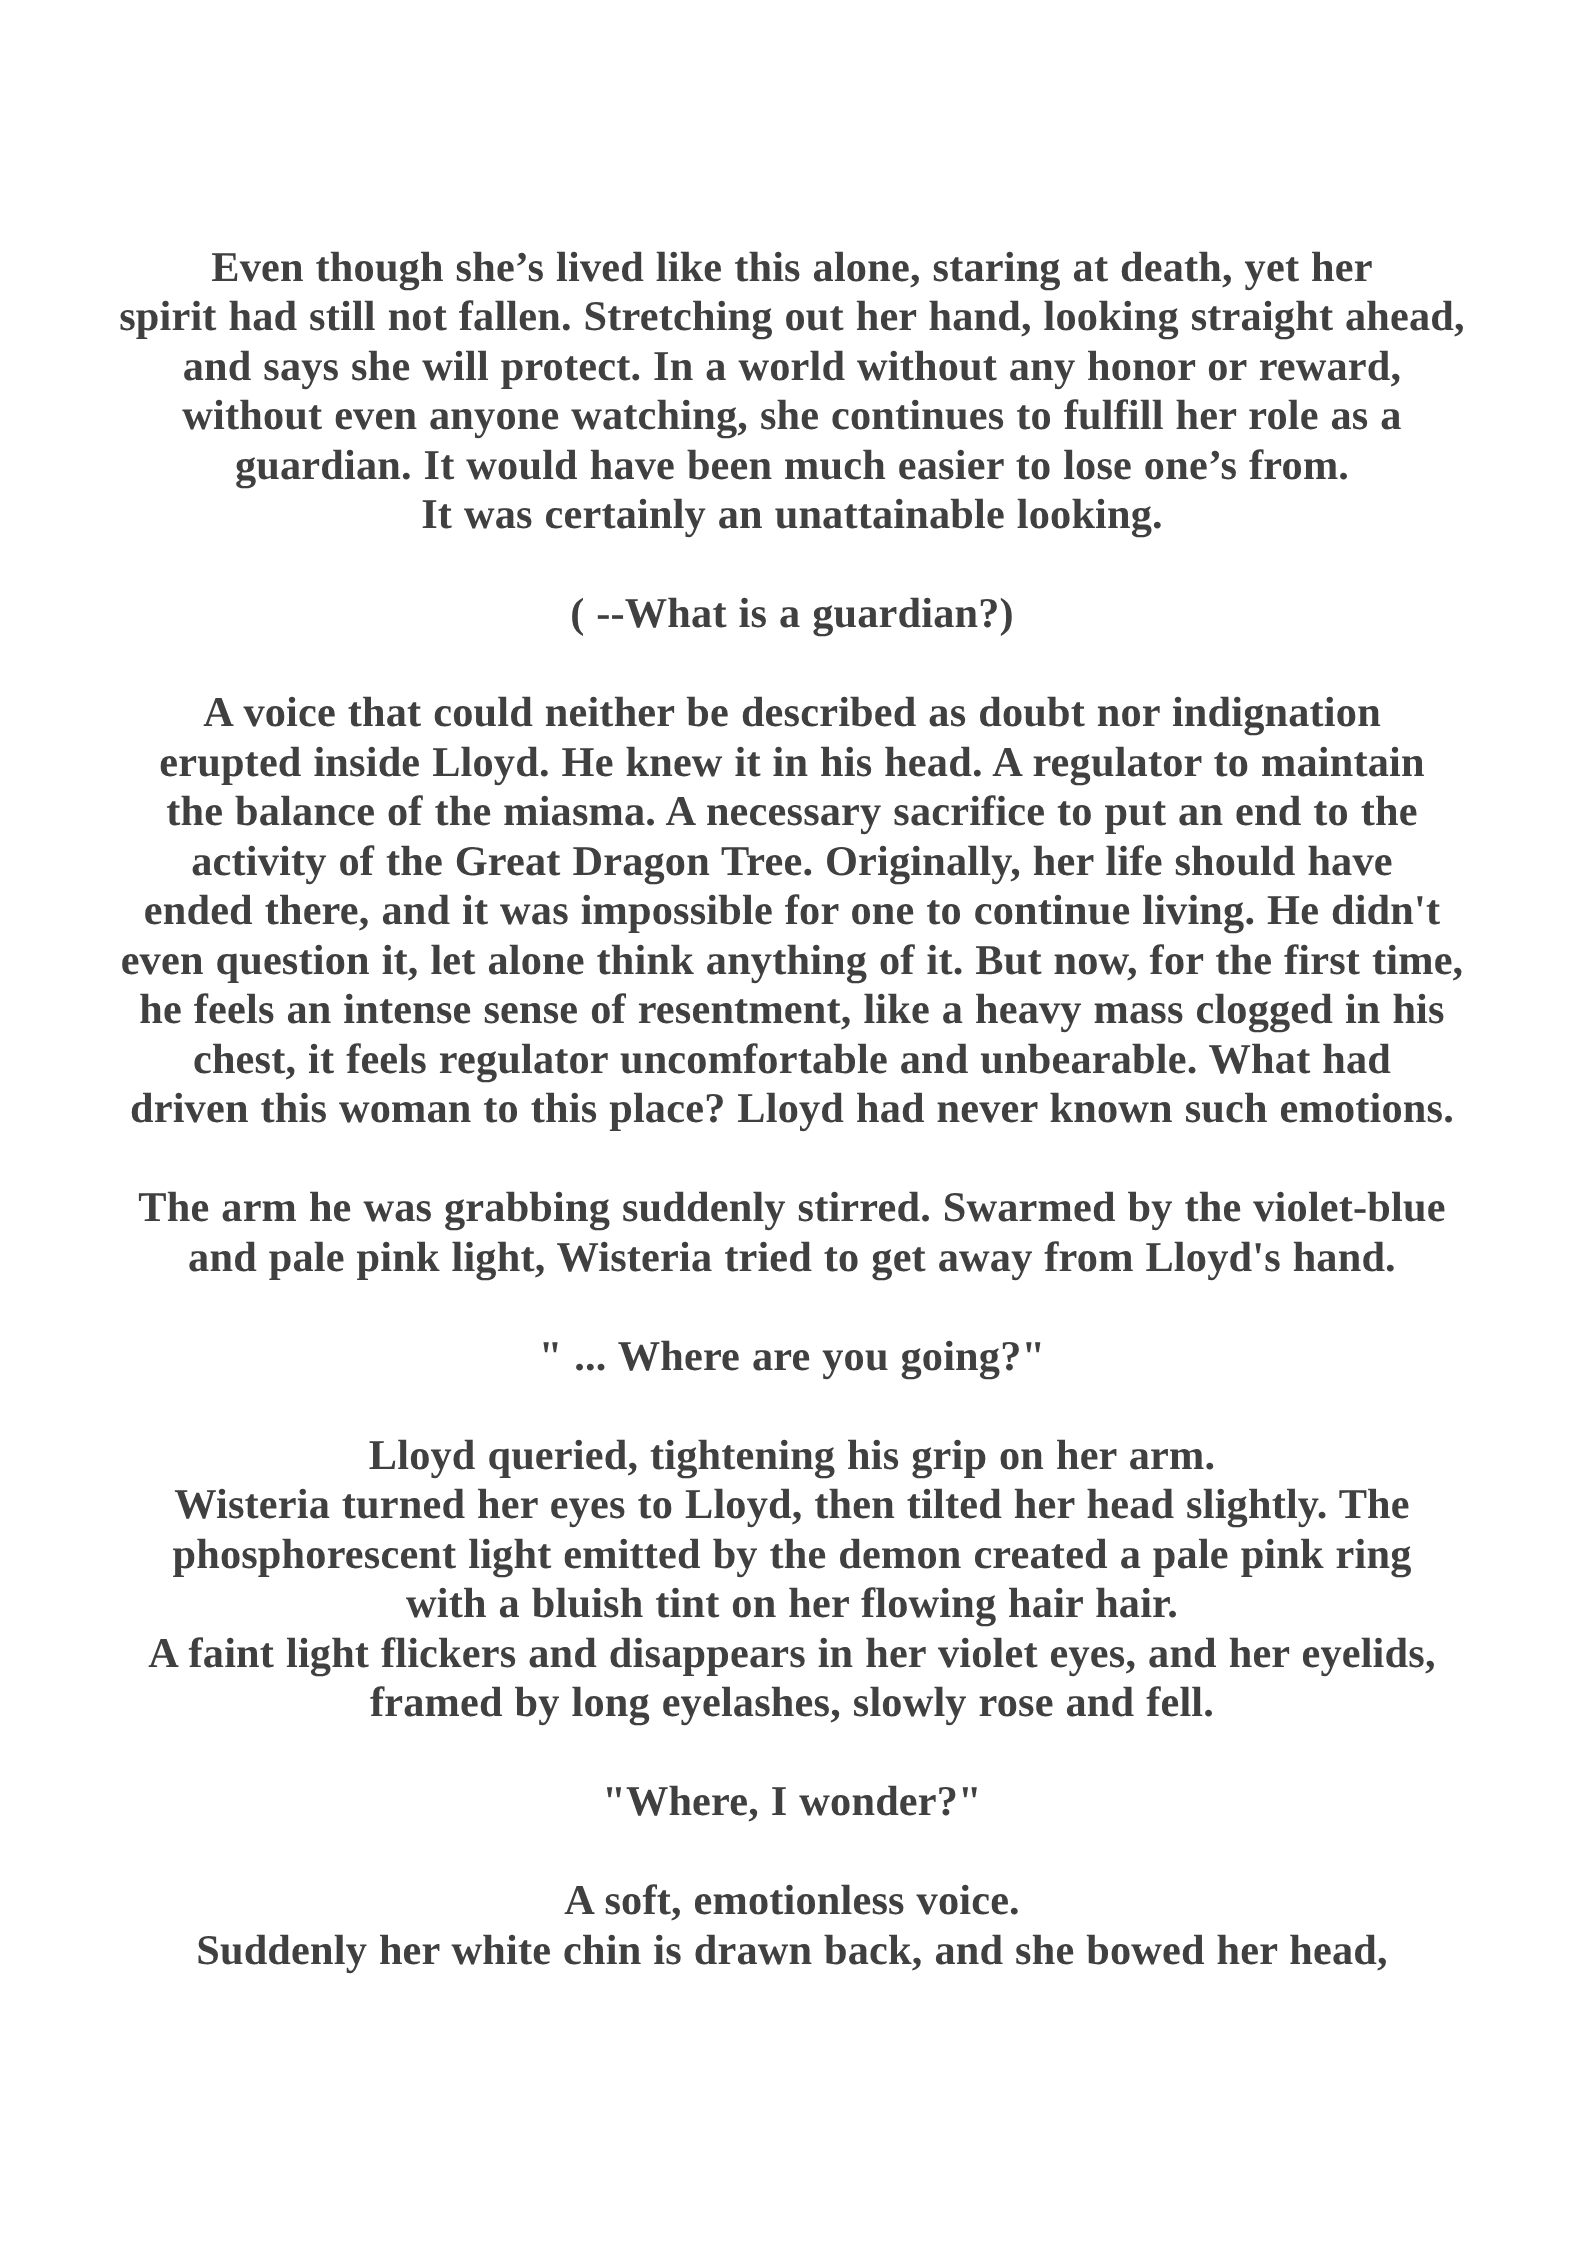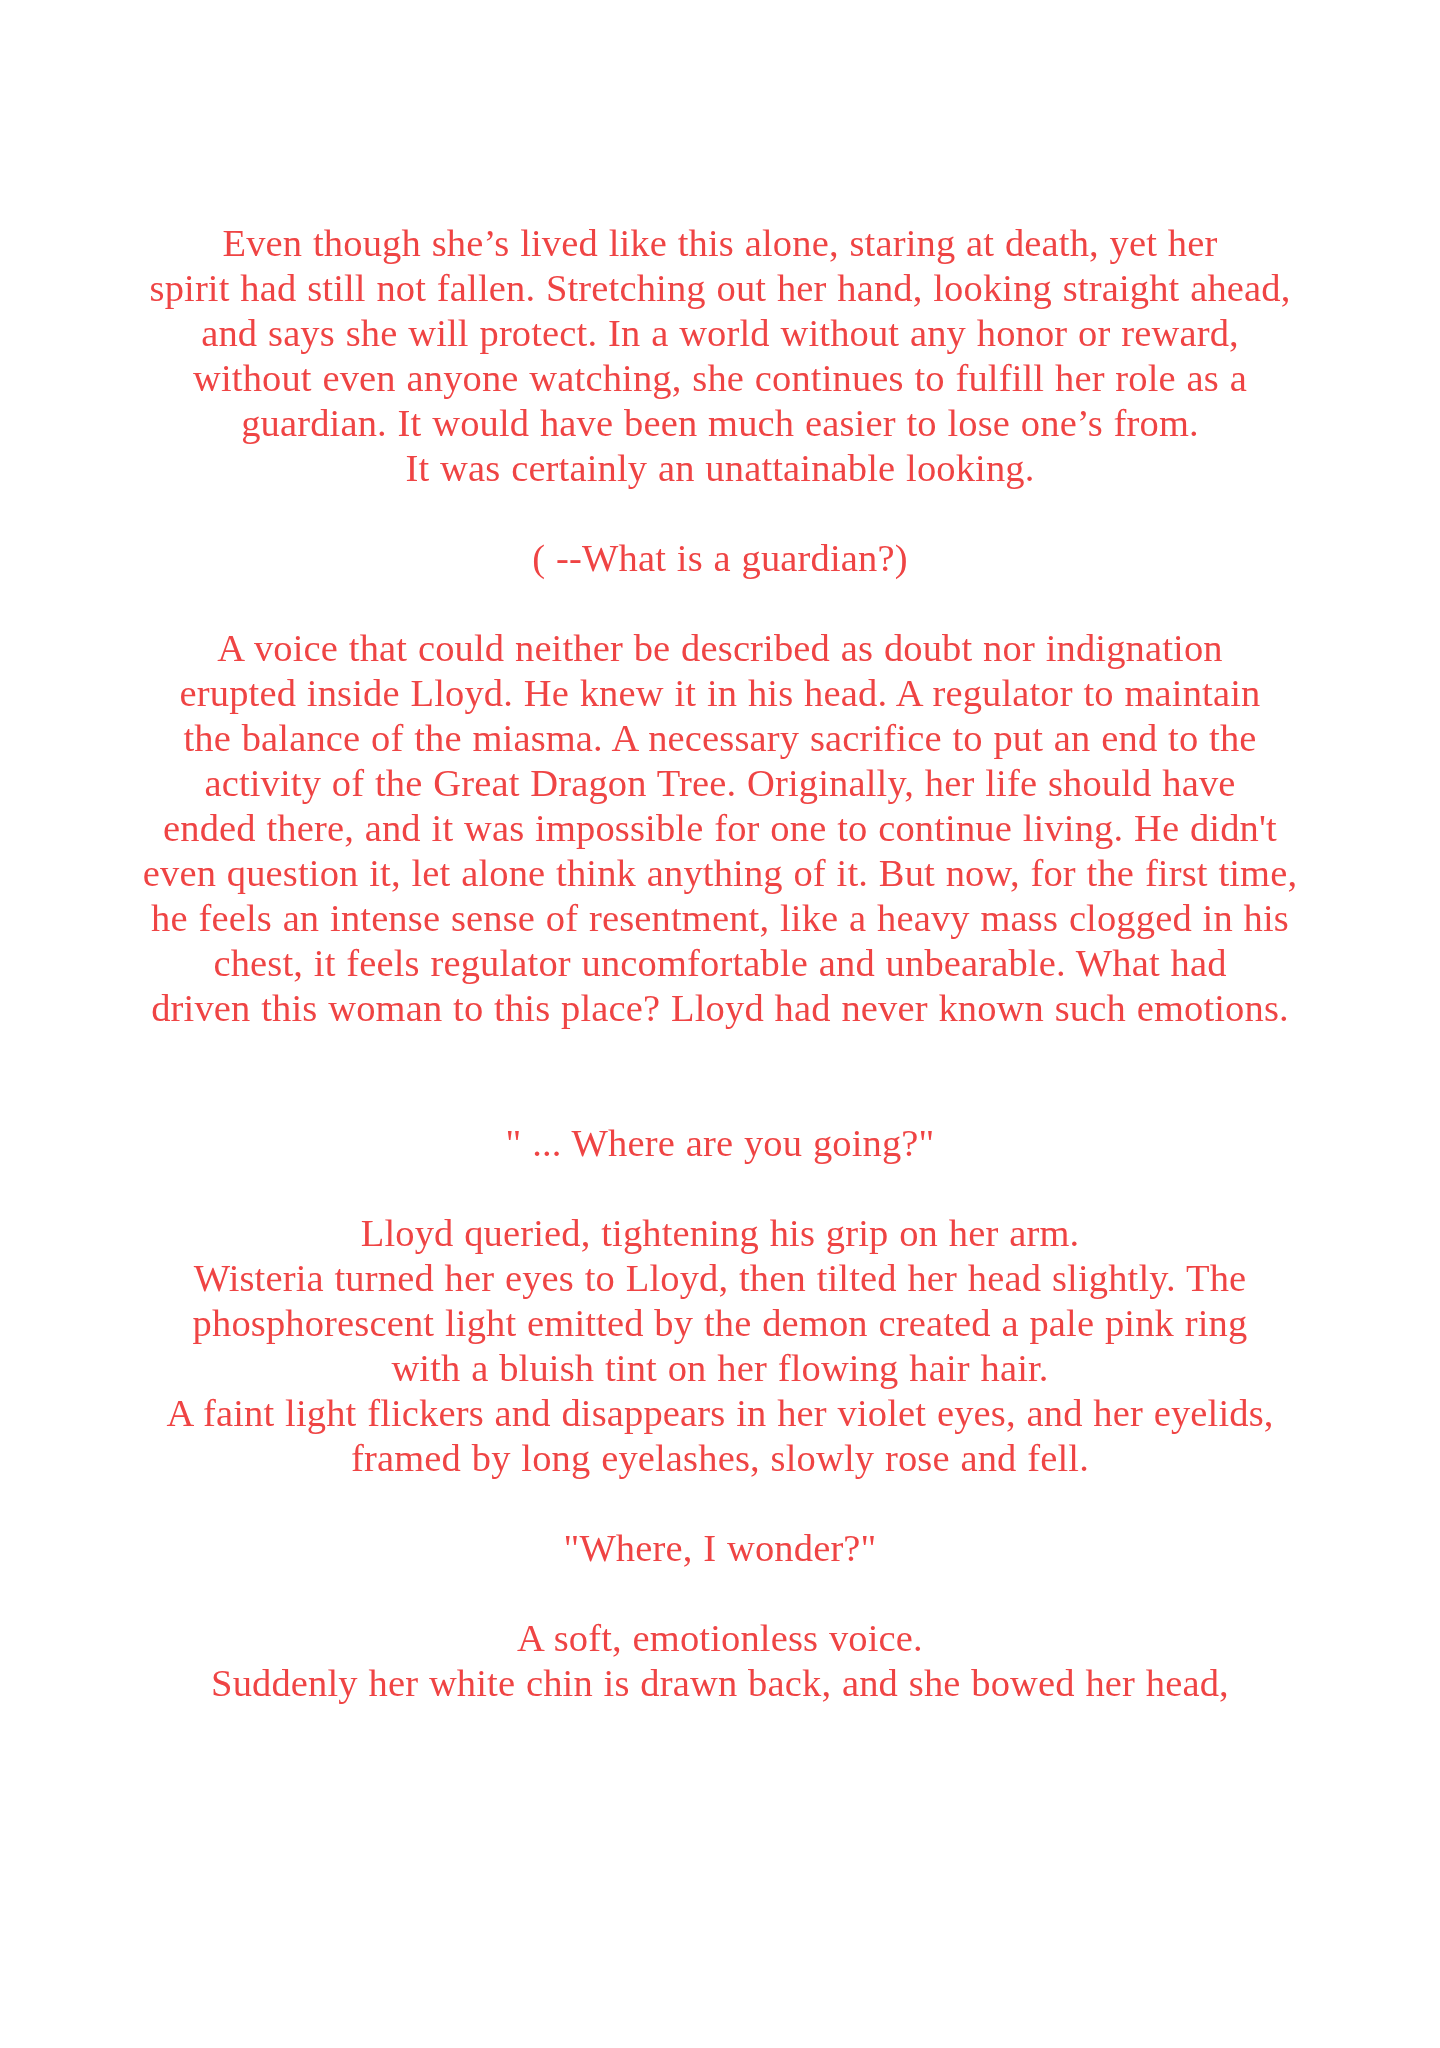--- a/index.html
+++ b/index.html
@@ -19,12 +19,13 @@
     top: 221px;
     width: 1440px;
     text-align: center;
-    color: #ef4444;
+    color: #404040;
     font-family: "Liberation Serif", "DejaVu Serif", serif;
     font-size: 38.5px;
     line-height: 45px;
     letter-spacing: 0.15px;
     word-spacing: 1px;
+    font-weight: bold;
   }
   .para { margin: 0; padding: 0; }
   .line {

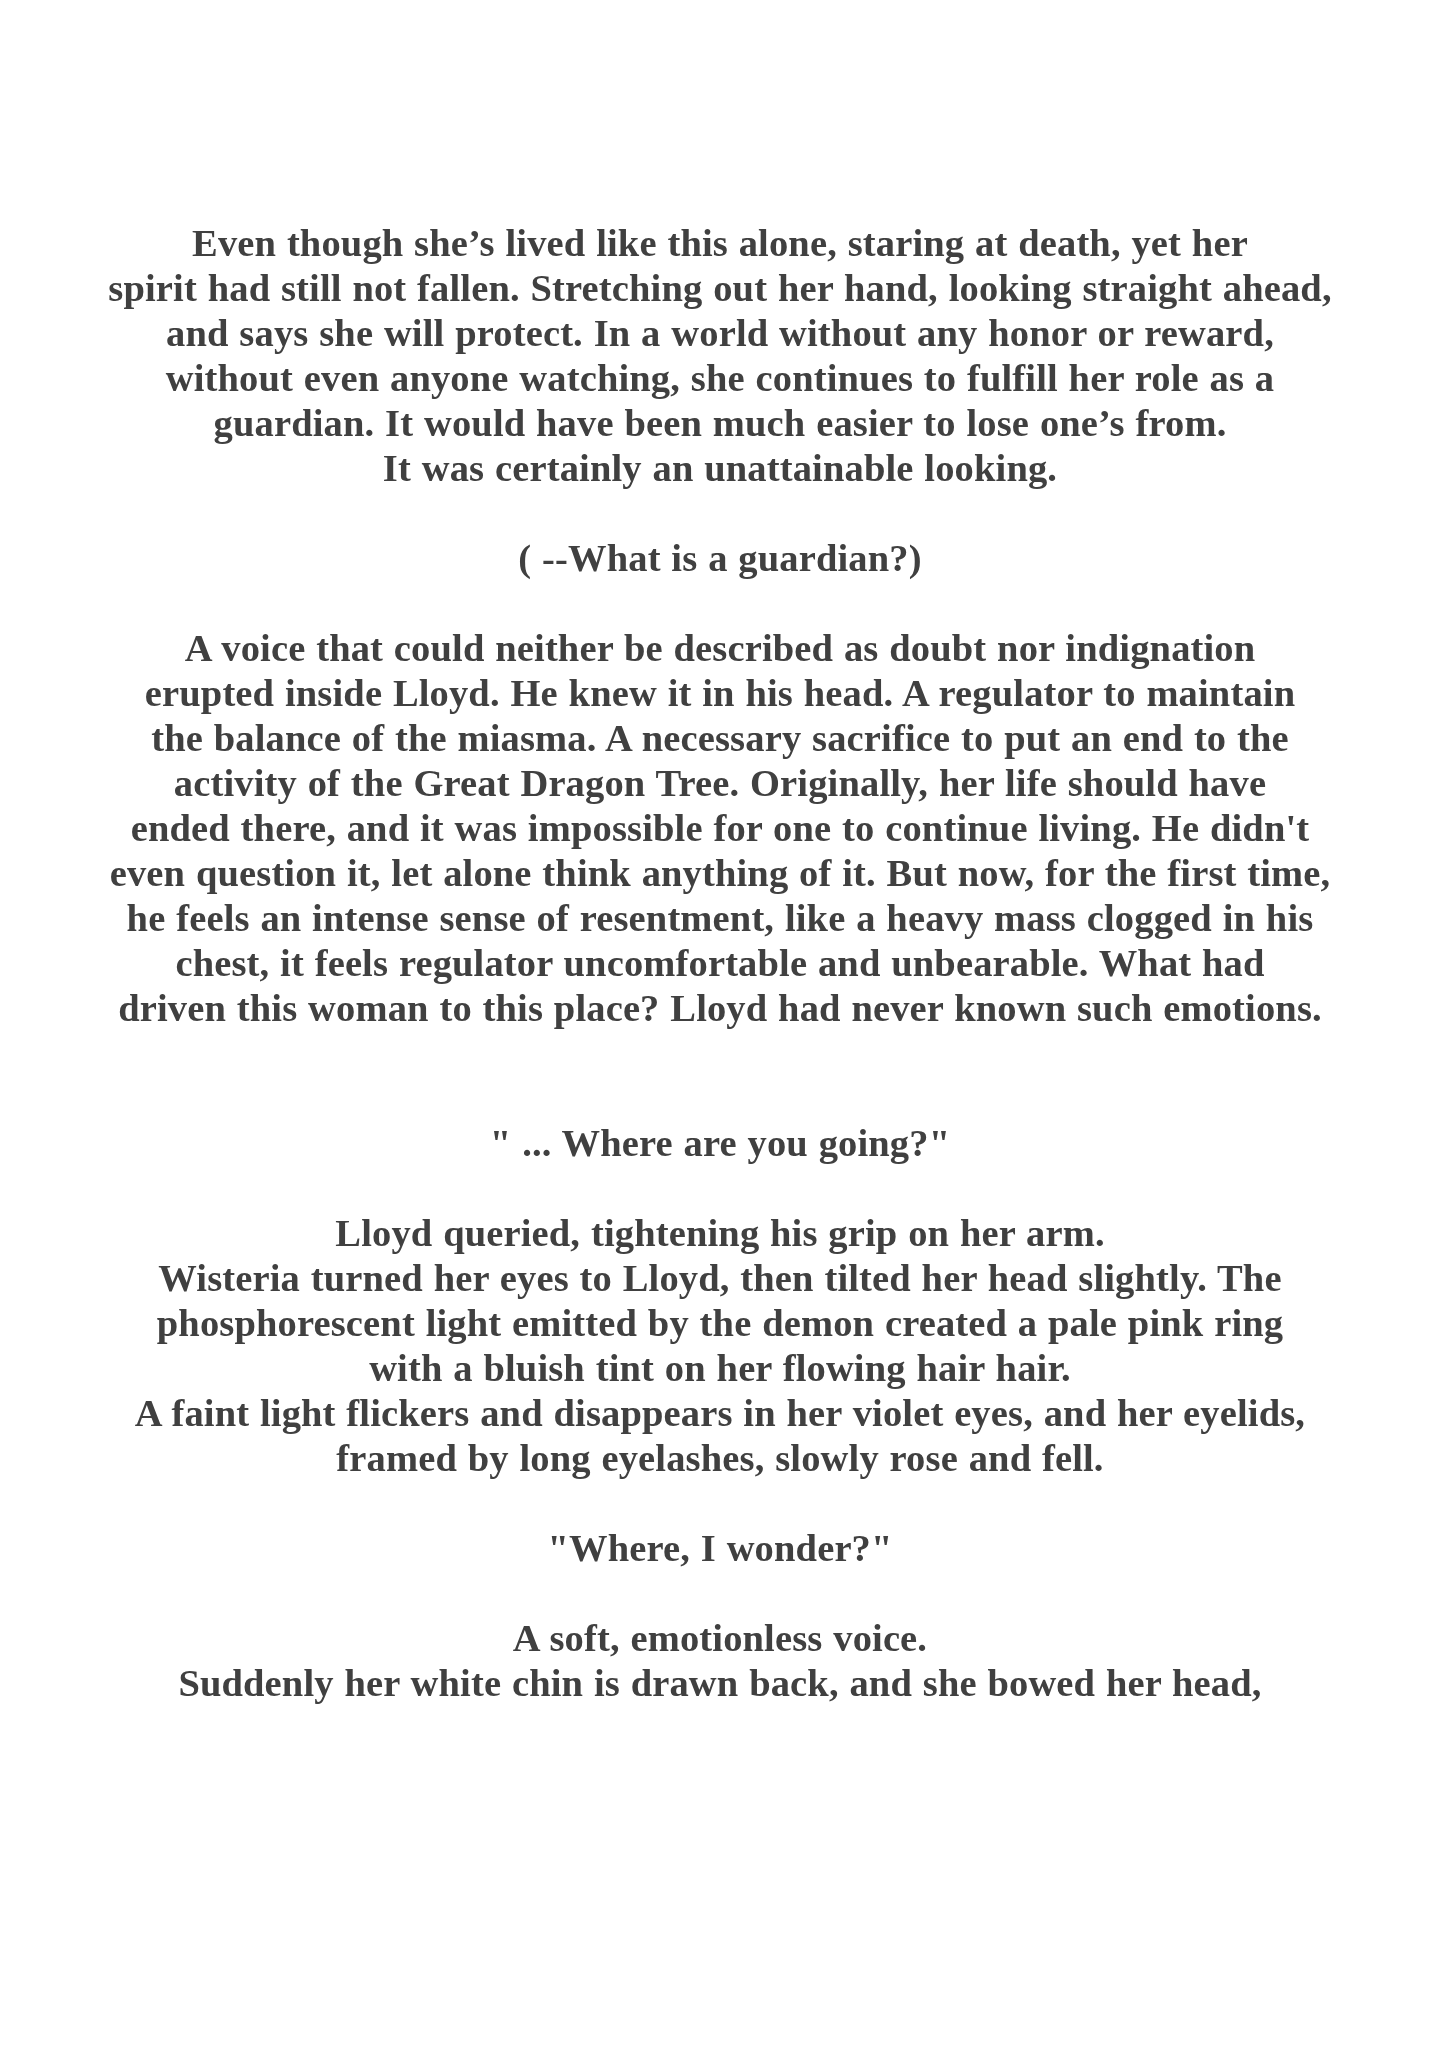--- a/index.html
+++ b/index.html
@@ -68,6 +68,10 @@
   </div>
   <span class="spacer"></span>
 
+  <div class="para">
+    <span class="line">The arm he was grabbing suddenly stirred. Swarmed by the violet-blue</span>
+    <span class="line">and pale pink light, Wisteria tried to get away from Lloyd's hand.</span>
+  </div>
   <span class="spacer"></span>
 
   <div class="para">

